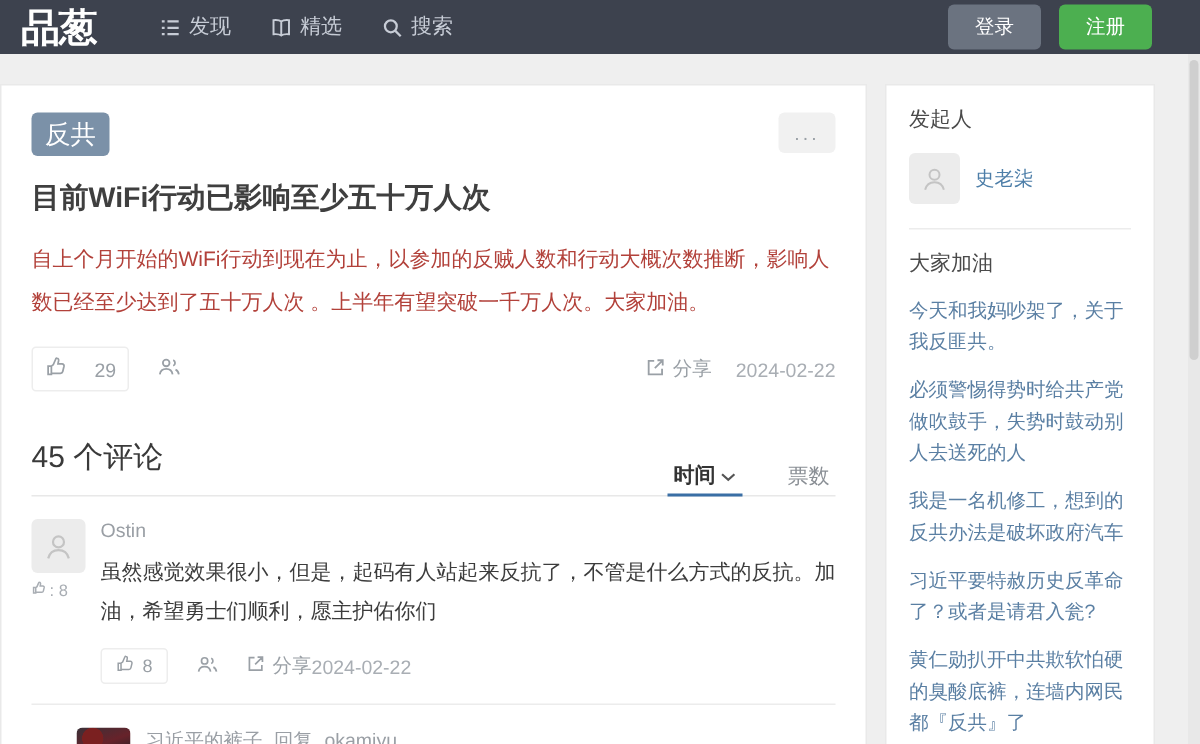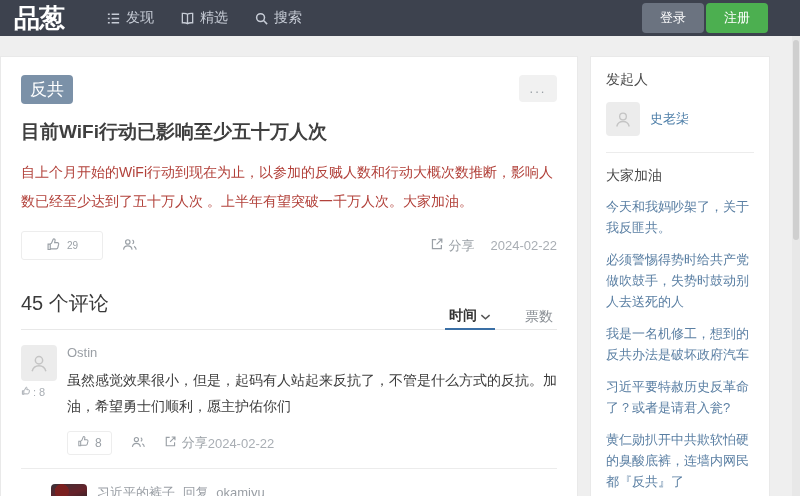--- a/index.html
+++ b/index.html
@@ -17,7 +17,7 @@
   .btn { border:none; border-radius:4px; color:#fff; font-size:13px; padding:6px 18px; cursor:pointer;
     font-family:inherit; }
   .btn-login { background:#6b7380; }
-  .btn-register { background:#4caf50; margin-left:2px; margin-right:18px; }
+  .btn-register { background:#4caf50; margin-left:12px; margin-right:18px; }
 
   
   .page { display:flex; padding-top:20px; align-items:flex-start; }

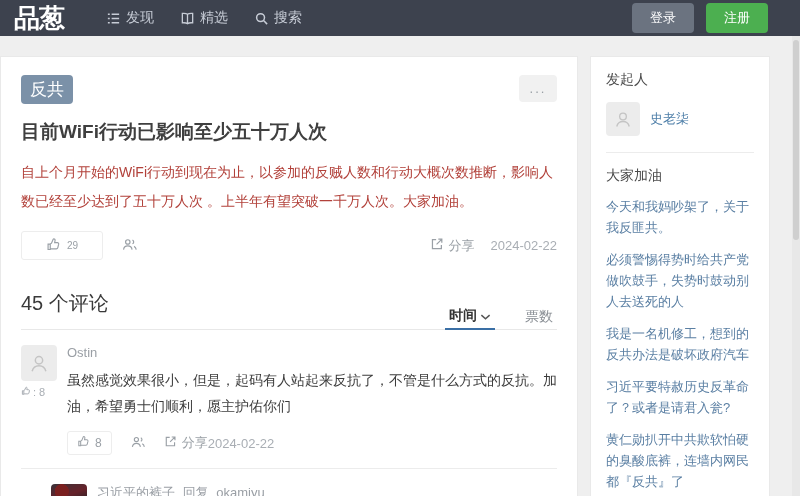--- a/index.html
+++ b/index.html
@@ -35,8 +35,8 @@
   .post-title { font-size:19px; font-weight:bold; color:#3f3f3f; margin-top:15px; }
   .post-body { margin-top:13px; color:#b2413a; font-size:14px; line-height:29px; }
   .actions { display:flex; align-items:center; margin-top:15px; color:#9aa0a6; font-size:13px; }
-  .like-pill { display:inline-flex; align-items:center; gap:6px; border:1px solid #ededed; border-radius:3px;
-    padding:5px 24px; color:#9aa0a6; background:#fff; cursor:pointer; font-size:10px; font-family:inherit; }
+  .like-pill { display:inline-flex; align-items:center; gap:18px; border:1px solid #ededed; border-radius:3px;
+    padding:5px 8px; color:#9aa0a6; background:#fff; cursor:pointer; font-size:13px; font-family:inherit; }
   .icon-btn { display:inline-flex; align-items:center; gap:5px; margin-left:18px; cursor:pointer; color:#9aa0a6; }
   .actions .spacer { flex:1; }
   .date { color:#a9aeb4; font-size:13px; }

